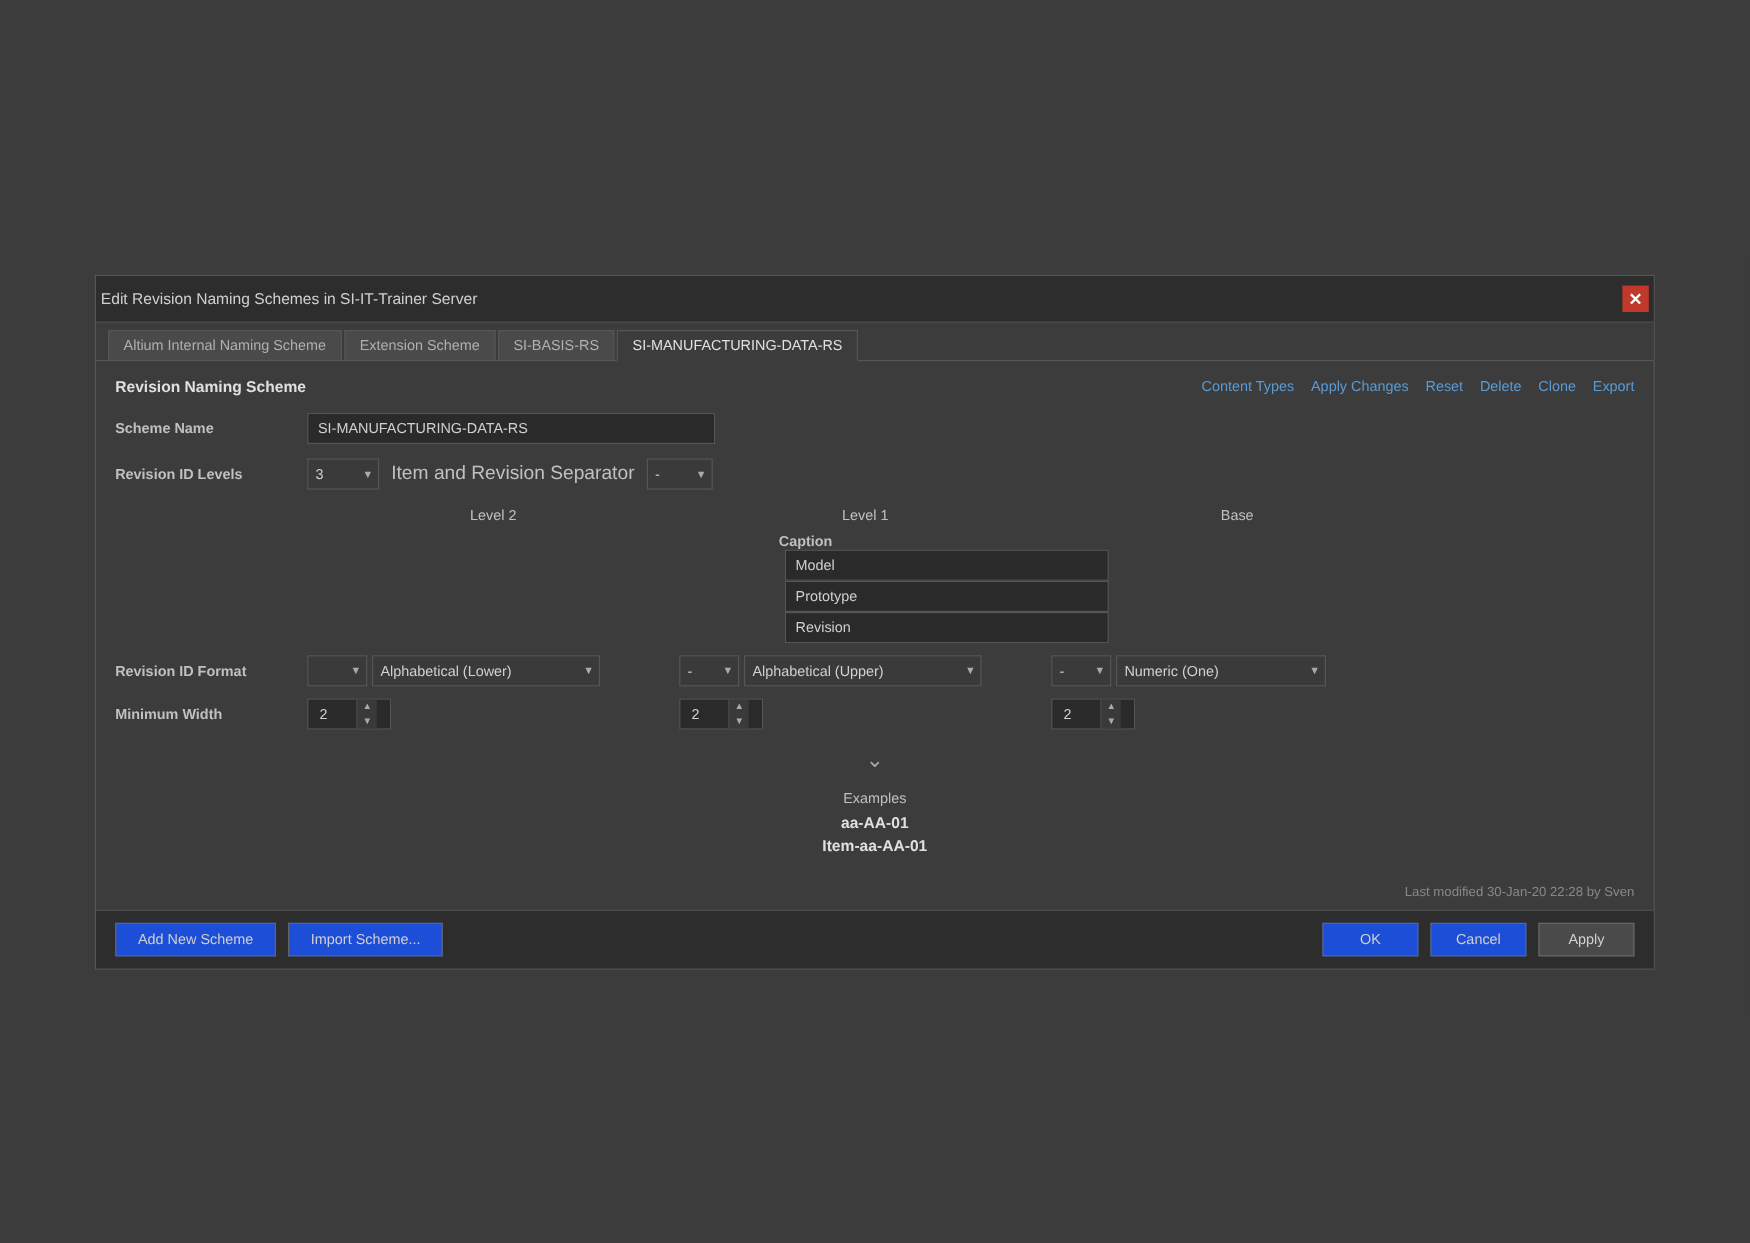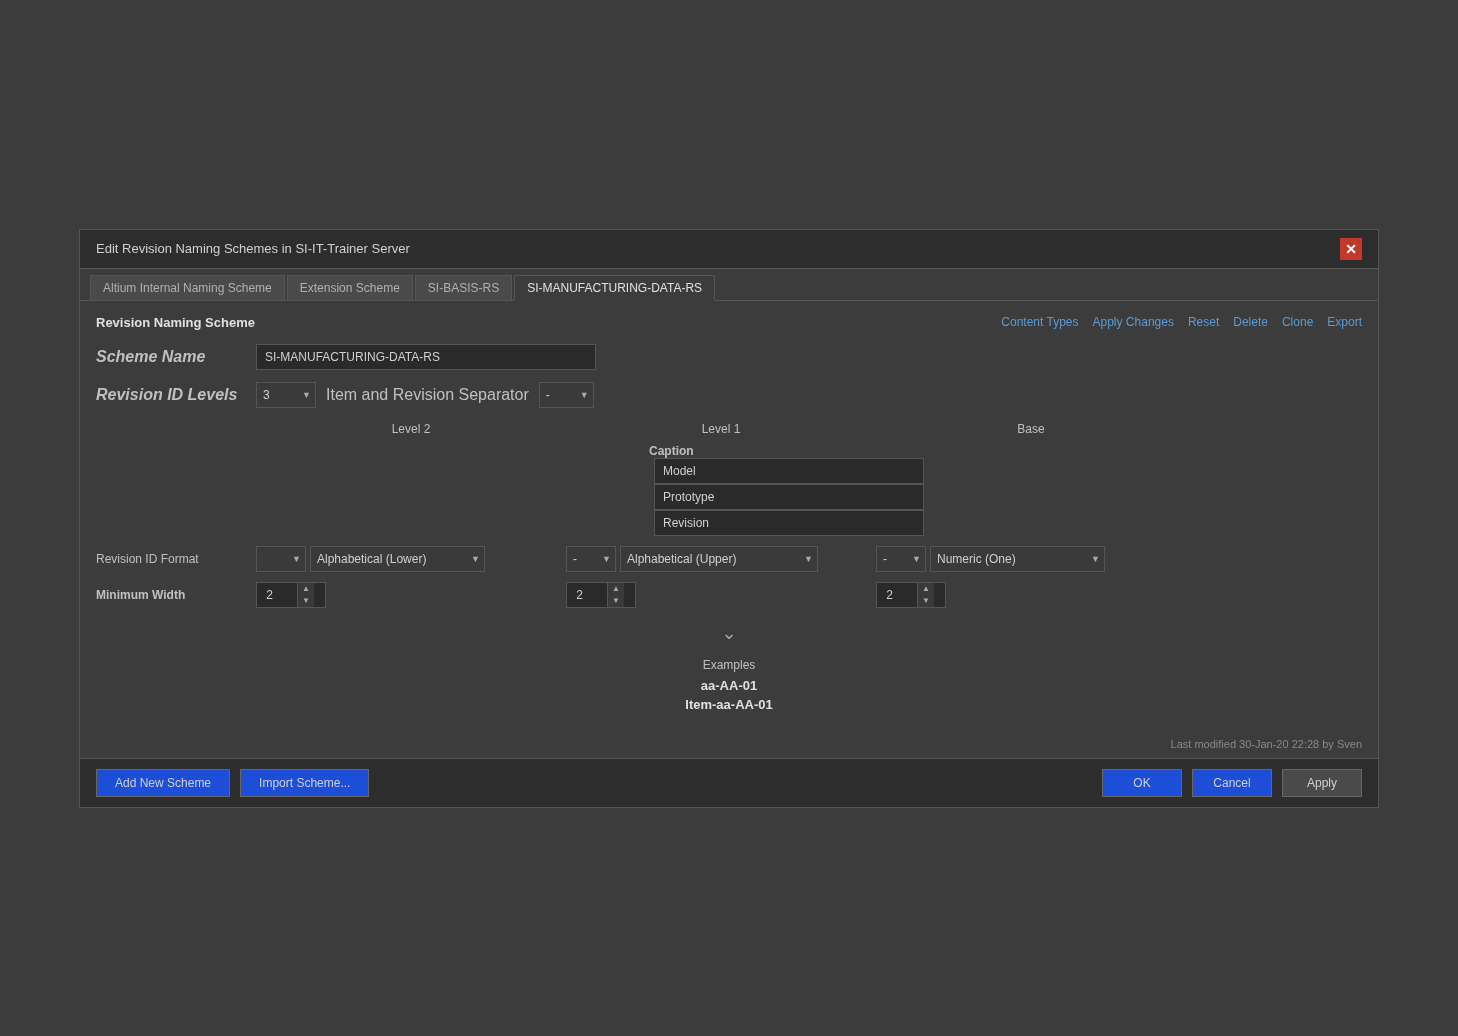--- a/index.html
+++ b/index.html
@@ -25,7 +25,7 @@
       display: flex;
       align-items: center;
       justify-content: space-between;
-      padding: 8px 16px;
+      padding: 8px 4px;
       border-bottom: 1px solid #555;
     }
     .title-bar-text {

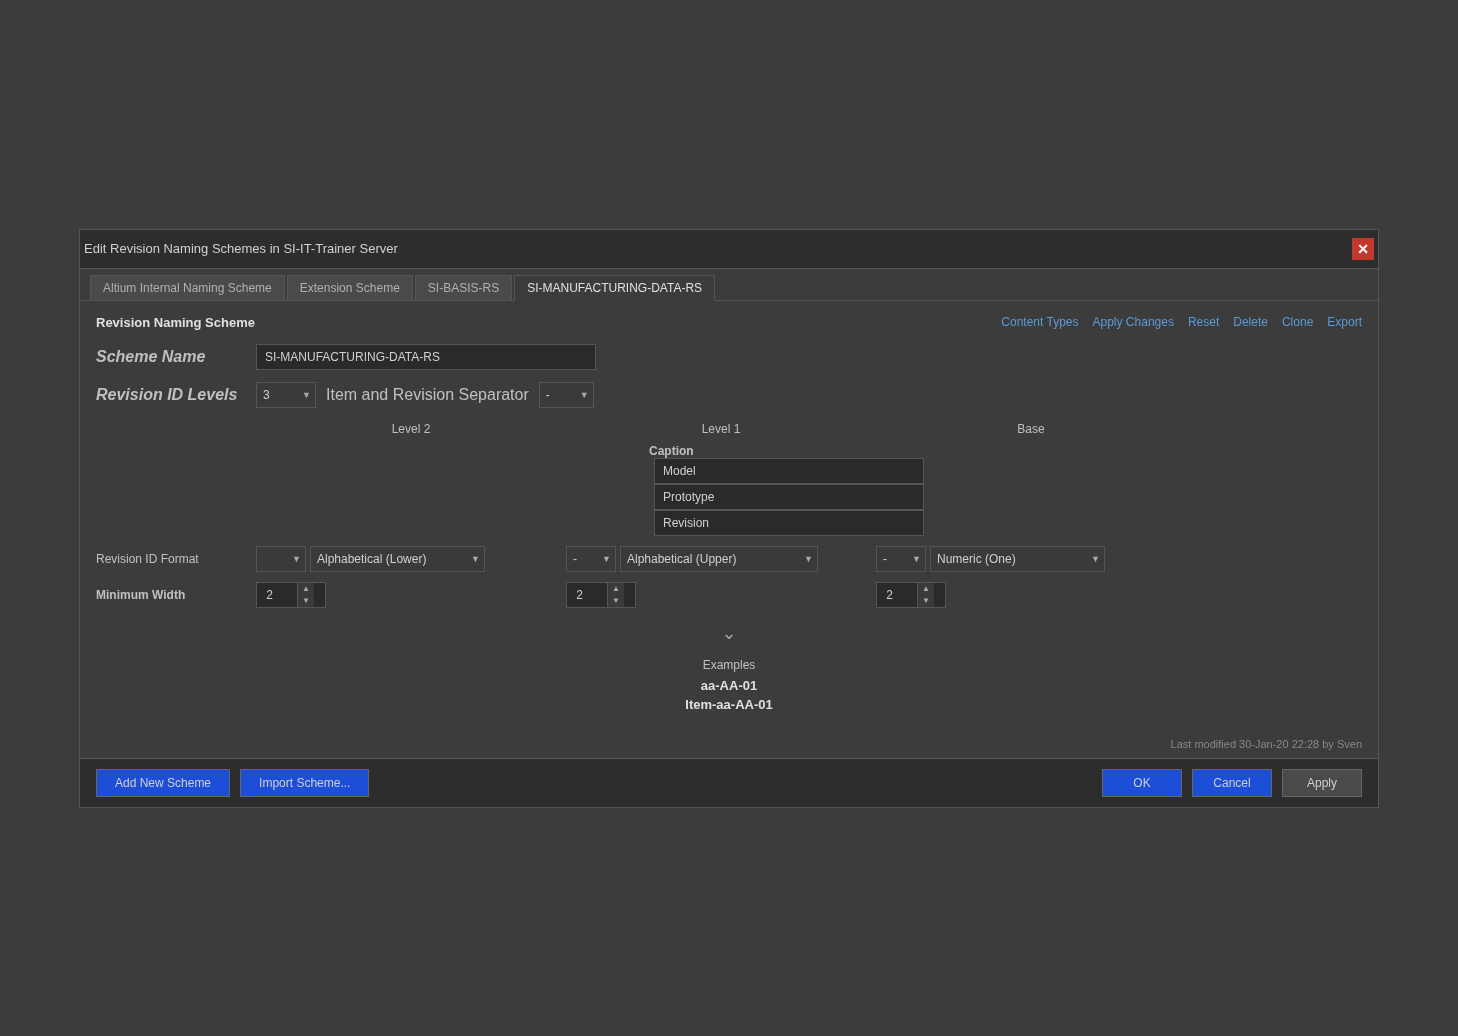--- a/index.html
+++ b/index.html
@@ -101,9 +101,8 @@
     .form-label {
       width: 160px;
       color: #c0c0c0;
-      font-size: 16px;
+      font-size: 12px;
       font-weight: bold;
-      font-style: italic;
     }
     .form-input {
       background: #2a2a2a;

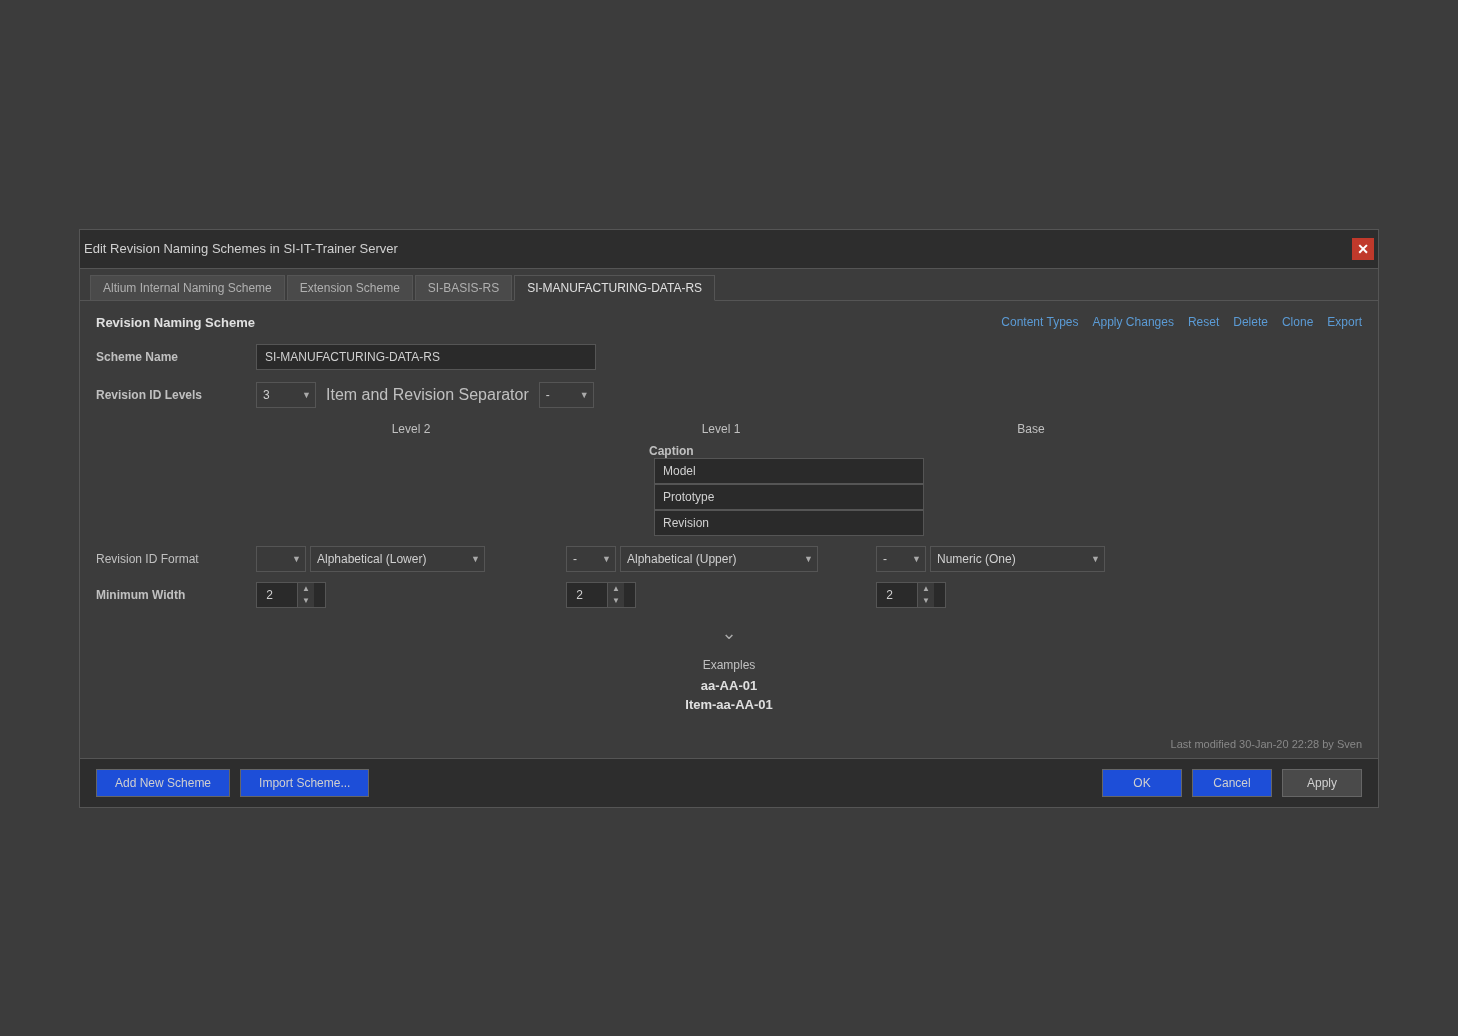--- a/index.html
+++ b/index.html
@@ -335,7 +335,7 @@
       </div>
 
       <div style="display:flex; align-items:center; margin-bottom:10px;">
-        <div style="margin-left:-160px; width:160px; color:#c0c0c0; font-size:12px; font-weight:normal;">Revision ID Format</div>
+        <div style="margin-left:-160px; width:160px; color:#c0c0c0; font-size:12px; font-weight:bold;">Revision ID Format</div>
 
         <div style="display:flex; align-items:center; gap:4px; width:310px;">
           <div class="select-wrapper">

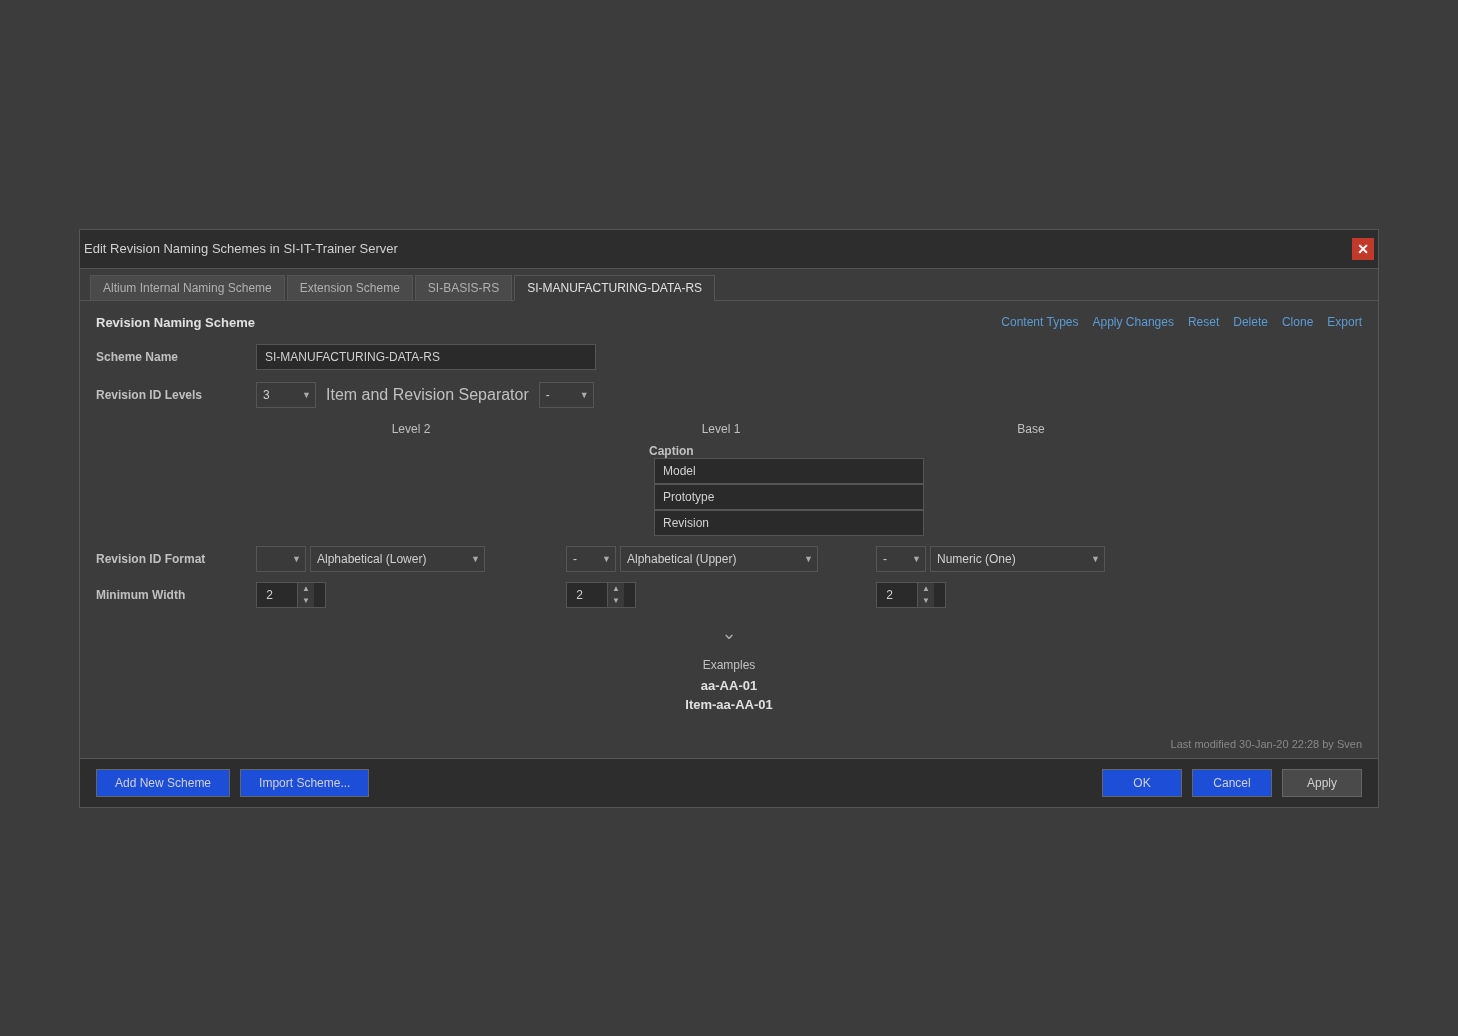--- a/index.html
+++ b/index.html
@@ -346,7 +346,7 @@
             </select>
           </div>
           <div class="select-wrapper">
-            <select class="select-control" style="width:175px;">
+            <select class="select-control" style="width:190px;">
               <option>Alphabetical (Lower)</option>
               <option>Alphabetical (Upper)</option>
               <option>Numeric (One)</option>

